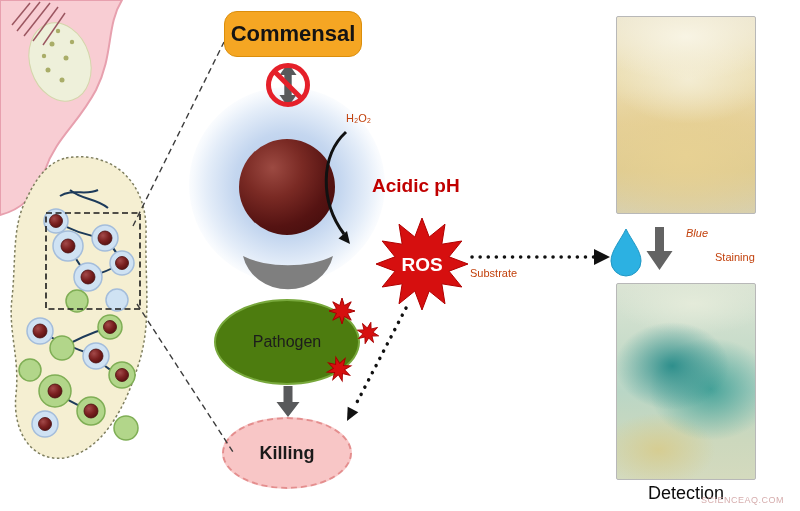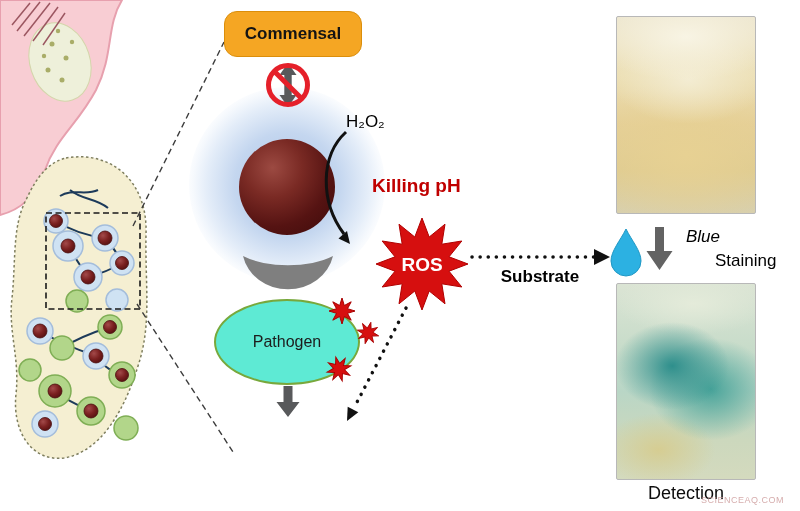--- a/index.html
+++ b/index.html
@@ -13,7 +13,7 @@
     position:absolute;left:224px;top:11px;width:138px;height:46px;
     background:#F5A623;border:1.5px solid #DB8E0B;border-radius:13px;
     display:flex;align-items:center;justify-content:center;
-    font-size:17px;font-weight:bold;color:#141414;box-sizing:border-box;
+    font-size:22px;font-weight:bold;color:#141414;box-sizing:border-box;
   }
   .glow{
     position:absolute;left:189px;top:87px;width:196px;height:196px;border-radius:50%;

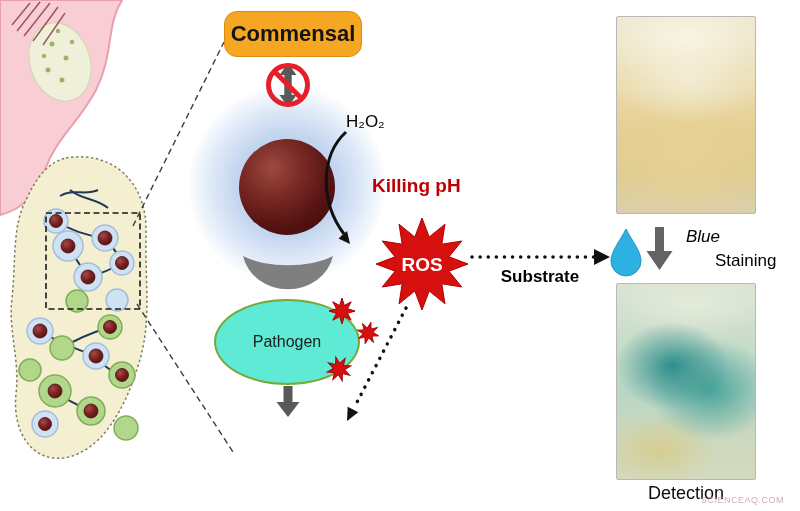--- a/index.html
+++ b/index.html
@@ -8,7 +8,7 @@
     font-family:"Liberation Sans", sans-serif;
   }
   .abs{position:absolute;}
-  .lbl{position:absolute;font-size:17px;color:#000000;white-space:nowrap;}
+  .lbl{position:absolute;font-size:11px;color:#c2410c;white-space:nowrap;}
   .commensal-box{
     position:absolute;left:224px;top:11px;width:138px;height:46px;
     background:#F5A623;border:1.5px solid #DB8E0B;border-radius:13px;

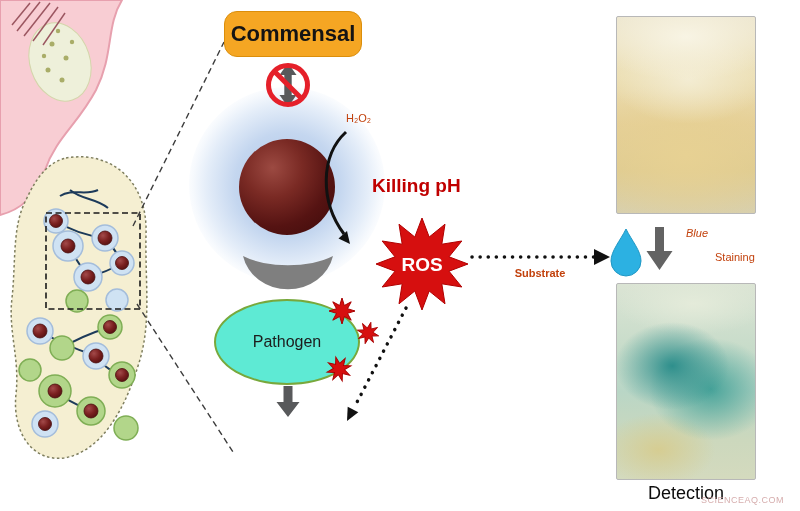--- a/index.html
+++ b/index.html
@@ -227,7 +227,7 @@
 
   <div class="lbl" style="left:346px;top:112px;">H₂O₂</div>
 
-  <div class="acidic">Killing pH</div>
+  <div class="acidic">Acidic pH</div>
 
   <div class="lbl" style="left:470px;top:267px;width:140px;text-align:center;font-weight:bold;">Substrate</div>
 

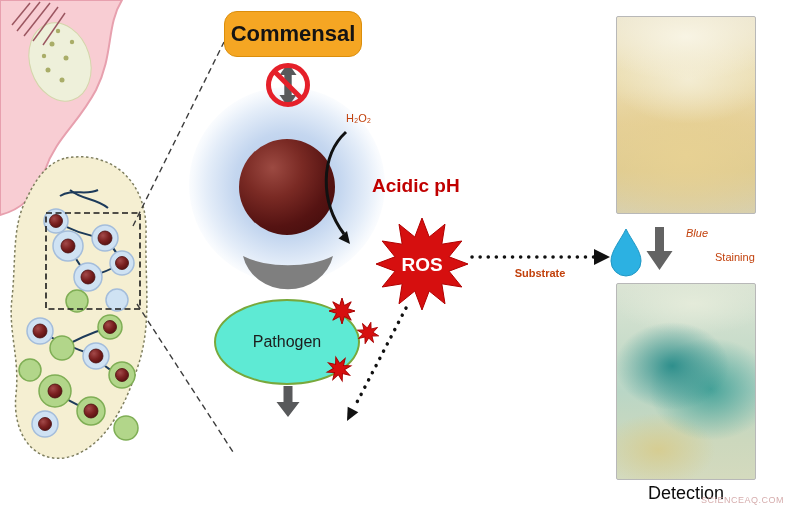--- a/index.html
+++ b/index.html
@@ -229,7 +229,7 @@
 
   <div class="acidic">Acidic pH</div>
 
-  <div class="lbl" style="left:470px;top:267px;width:140px;text-align:center;font-weight:bold;">Substrate</div>
+  <div class="lbl" style="left:470px;top:267px;width:140px;">Substrate</div>
 
   <div class="lbl" style="left:686px;top:227px;font-style:italic;">Blue</div>
   <div class="lbl" style="left:715px;top:251px;">Staining</div>

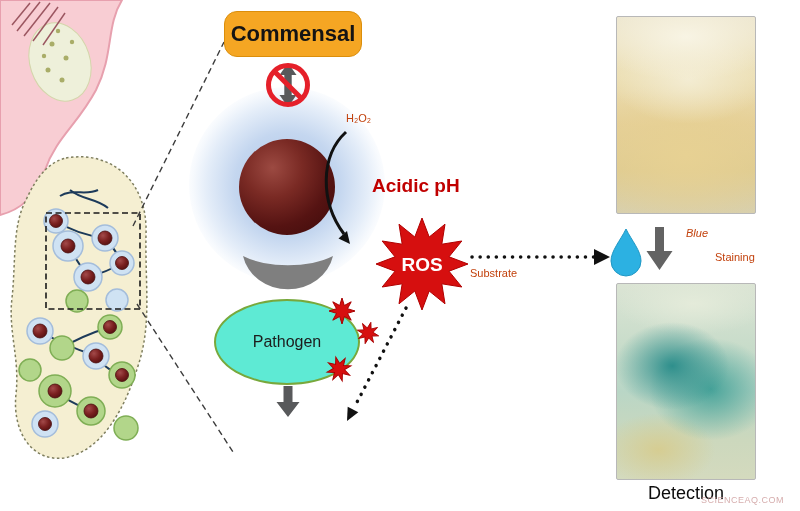--- a/index.html
+++ b/index.html
@@ -30,7 +30,7 @@
   }
   .pathogen{
     position:absolute;left:214px;top:299px;width:146px;height:86px;border-radius:50%;
-    background:#5eead4;border:2px solid #78A83C;box-sizing:border-box;
+    background:#4d7c0f;border:2px solid #78A83C;box-sizing:border-box;
     display:flex;align-items:center;justify-content:center;
     font-size:16px;color:#1c1c1c;
   }

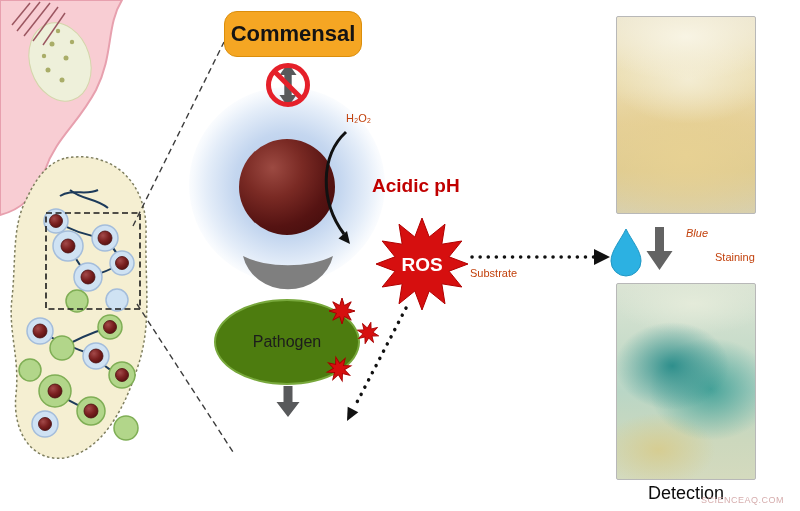--- a/index.html
+++ b/index.html
@@ -165,6 +165,9 @@
   <div class="pathogen">
     <span>Pathogen</span>
   </div>
+  <div class="killing">
+    <span>Killing</span>
+  </div>
 
   <svg class="overlay" width="800" height="511" viewBox="0 0 800 511">
     <defs>

